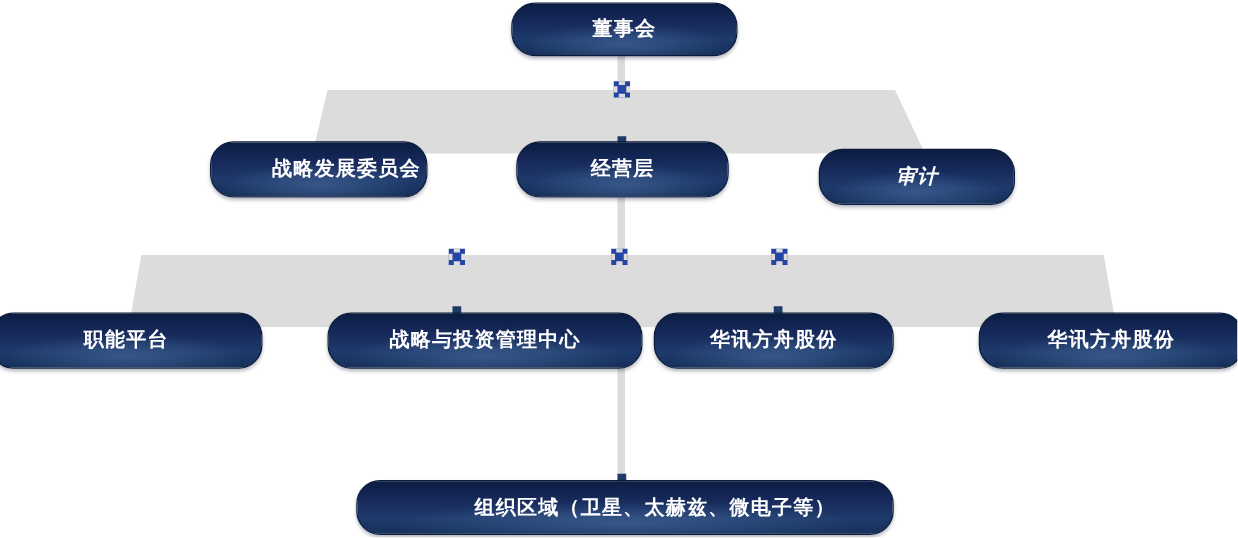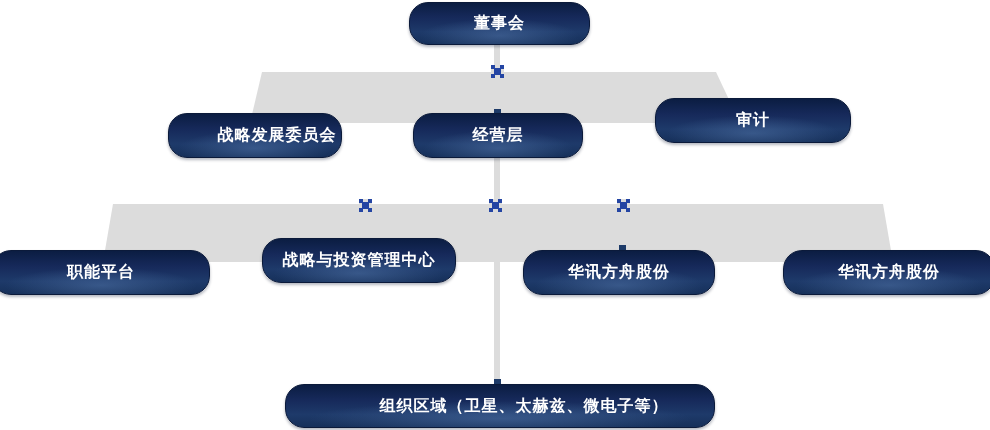--- a/index.html
+++ b/index.html
@@ -56,7 +56,7 @@
   .node-board{left:409px;top:2px;width:181px;height:43px;}
   .node-committee{left:168px;top:113px;width:174px;padding-left:44px;}
   .node-mgmt{left:413px;top:113px;width:170px;}
-  .node-audit{left:655px;top:98px;width:196px;}
+  .node-audit{left:655px;top:119px;width:157px;font-style:italic;}
   .node-platform{left:-8px;top:250px;width:218px;}
   .node-strat{left:262px;top:238px;width:194px;}
   .node-huaxun{left:523px;top:250px;width:192px;}

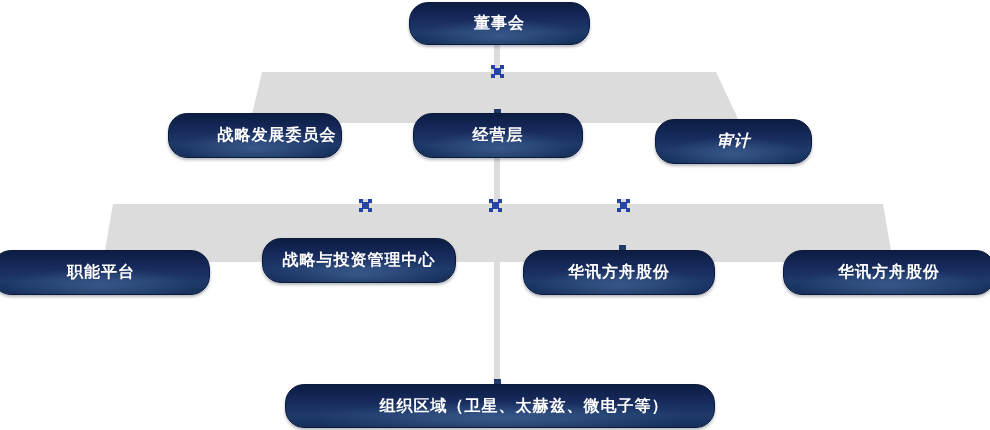--- a/index.html
+++ b/index.html
@@ -58,7 +58,7 @@
   .node-mgmt{left:413px;top:113px;width:170px;}
   .node-audit{left:655px;top:119px;width:157px;font-style:italic;}
   .node-platform{left:-8px;top:250px;width:218px;}
-  .node-strat{left:262px;top:238px;width:194px;}
+  .node-strat{left:262px;top:250px;width:252px;}
   .node-huaxun{left:523px;top:250px;width:192px;}
   .node-ops{left:783px;top:250px;width:212px;}
   .node-region{left:285px;top:384px;width:430px;height:44px;padding-left:48px;}

